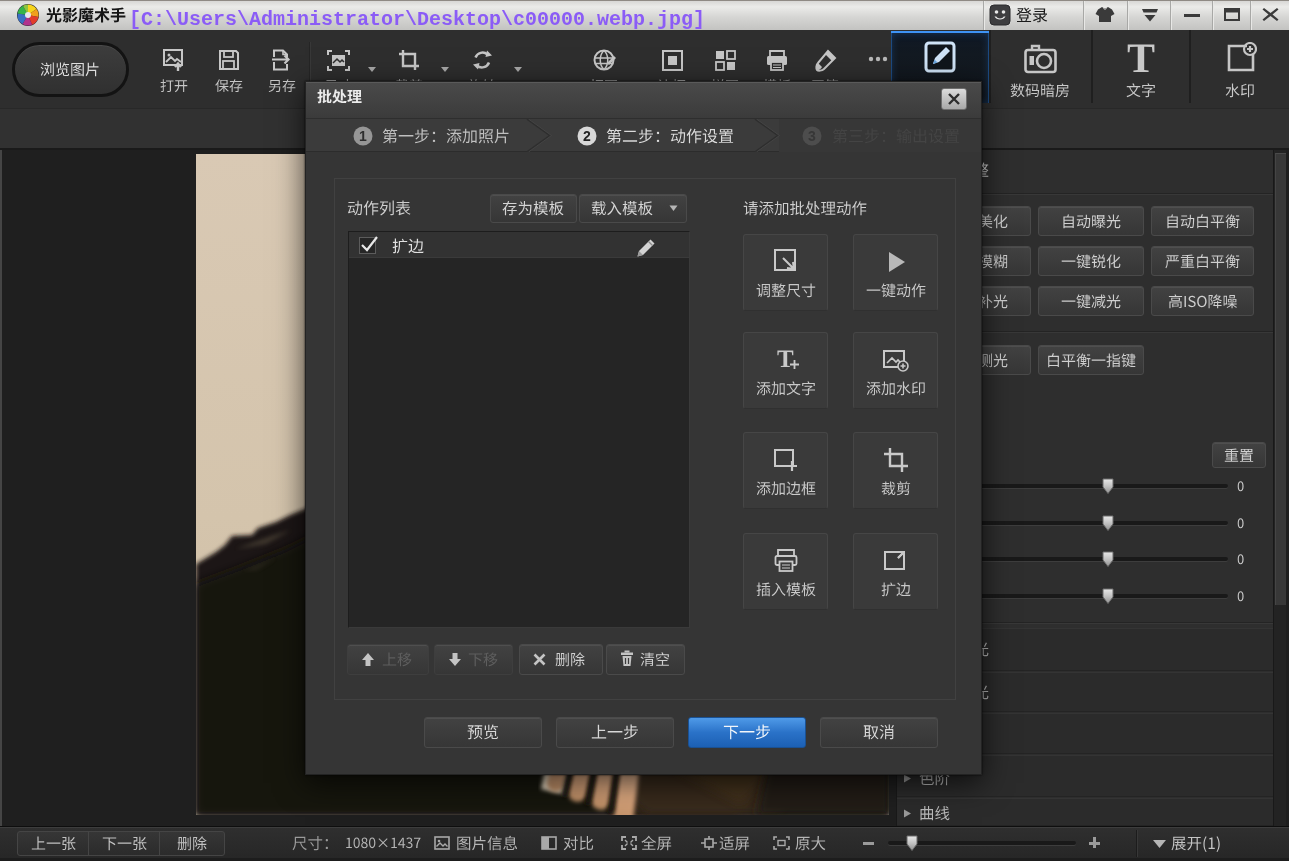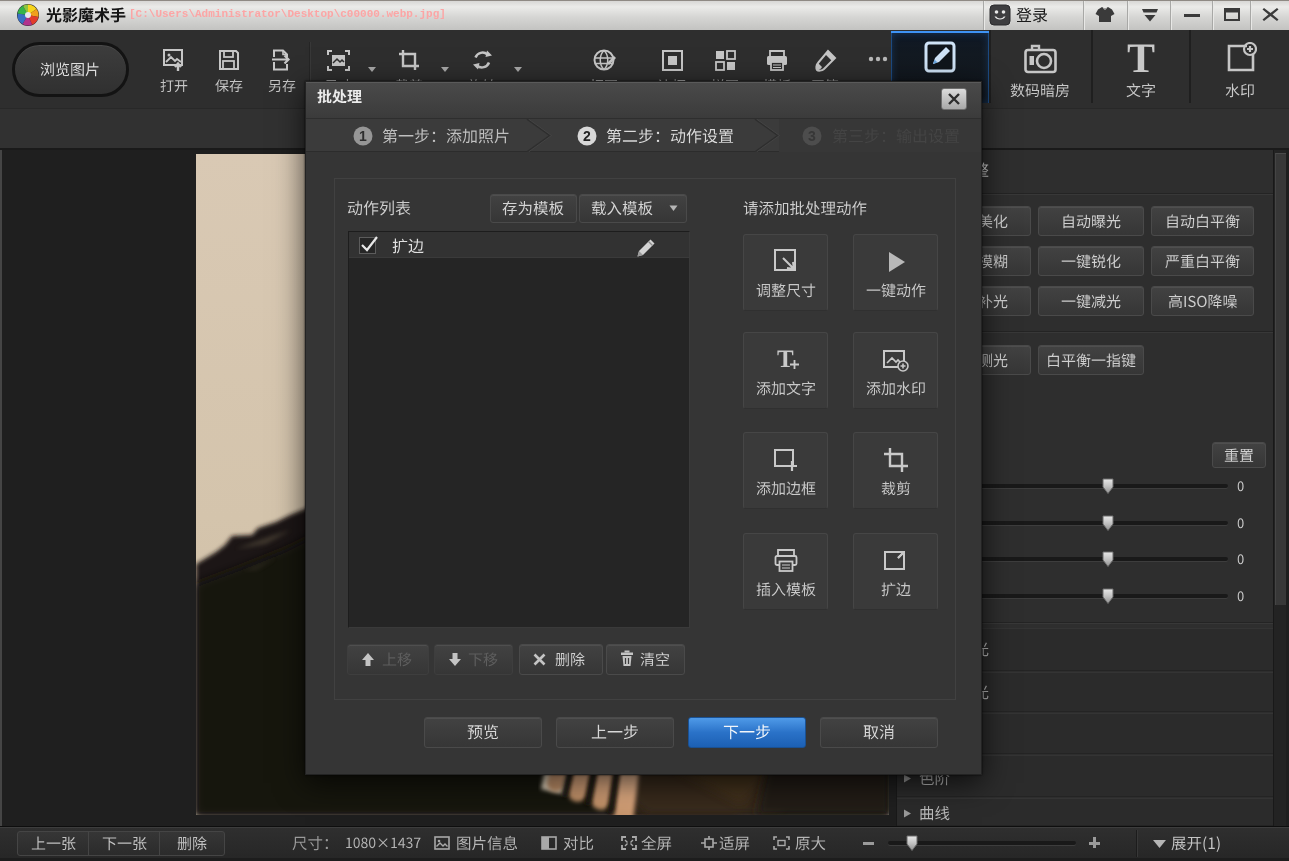--- a/index.html
+++ b/index.html
@@ -20,7 +20,7 @@
 <svg style="position:absolute;left:46.0px;top:2.3px;overflow:visible" width="80" height="23">
     <path transform="translate(0 19.0)" fill="#151515" d="M1.9 -12.2C2.6 -11.0 3.4 -9.3 3.6 -8.3L5.5 -9.0C5.2 -10.1 4.4 -11.7 3.7 -12.9L1.9 -12.2ZM12.3 -13.0C11.9 -11.8 11.1 -10.1 10.5 -9.0L12.1 -8.4C12.8 -9.4 13.6 -10.9 14.3 -12.3L12.3 -13.0ZM7.0 -13.6L7.0 -7.7L0.8 -7.7L0.8 -5.9L4.7 -5.9C4.5 -3.3 4.1 -1.3 0.4 -0.2C0.8 0.2 1.3 0.9 1.5 1.5C5.8 0.0 6.5 -2.5 6.8 -5.9L9.0 -5.9L9.0 -1.1C9.0 0.8 9.5 1.4 11.3 1.4C11.6 1.4 12.9 1.4 13.2 1.4C14.8 1.4 15.3 0.6 15.5 -2.2C15.0 -2.3 14.2 -2.6 13.8 -3.0C13.7 -0.8 13.6 -0.4 13.1 -0.4C12.8 -0.4 11.8 -0.4 11.6 -0.4C11.1 -0.4 11.0 -0.5 11.0 -1.1L11.0 -5.9L15.2 -5.9L15.2 -7.7L8.9 -7.7L8.9 -13.6L7.0 -13.6ZM29.0 -13.3C28.2 -12.0 26.6 -10.8 25.2 -10.0C25.8 -9.7 26.3 -9.1 26.6 -8.7C28.1 -9.6 29.8 -11.0 30.8 -12.6L29.0 -13.3ZM29.4 -9.0C28.5 -7.6 26.8 -6.2 25.3 -5.5C25.8 -5.1 26.3 -4.5 26.6 -4.1C28.2 -5.1 30.0 -6.6 31.2 -8.2L29.4 -9.0ZM19.5 -4.4L23.1 -4.4L23.1 -3.6L19.5 -3.6L19.5 -4.4ZM19.2 -10.2L23.3 -10.2L23.3 -9.6L19.2 -9.6L19.2 -10.2ZM19.2 -11.9L23.3 -11.9L23.3 -11.3L19.2 -11.3L19.2 -11.9ZM18.2 -2.3C17.8 -1.5 17.3 -0.7 16.7 -0.1C17.1 0.2 17.7 0.7 18.0 0.9C18.6 0.3 19.3 -0.9 19.8 -1.8L18.2 -2.3ZM22.4 -1.8C22.9 -0.9 23.5 0.2 23.7 0.9L25.2 0.2L25.0 -0.1C25.5 0.2 26.0 0.8 26.3 1.3C28.4 0.1 30.3 -1.6 31.5 -3.8L29.7 -4.5C28.7 -2.7 26.9 -1.1 25.0 -0.2C24.7 -0.8 24.2 -1.7 23.8 -2.3L22.4 -1.8ZM20.1 -8.1L20.3 -7.7L16.7 -7.7L16.7 -6.2L25.7 -6.2L25.7 -7.7L22.4 -7.7C22.3 -7.9 22.1 -8.2 22.0 -8.4L25.2 -8.4L25.2 -13.0L17.4 -13.0L17.4 -8.4L21.5 -8.4L20.1 -8.1ZM17.7 -5.7L17.7 -2.4L20.3 -2.4L20.3 -0.3C20.3 -0.2 20.2 -0.1 20.1 -0.1C19.9 -0.1 19.4 -0.1 18.9 -0.1C19.2 0.3 19.4 0.9 19.5 1.4C20.3 1.4 21.0 1.4 21.5 1.2C22.0 0.9 22.2 0.5 22.2 -0.2L22.2 -2.4L24.9 -2.4L24.9 -5.7L17.7 -5.7ZM37.9 -10.8L37.9 -10.2L35.9 -10.2L35.9 -9.0L37.4 -9.0C36.8 -8.5 36.1 -8.0 35.4 -7.8C35.7 -7.5 36.1 -7.1 36.3 -6.8C36.8 -7.0 37.4 -7.5 37.9 -7.9L37.9 -6.7L39.3 -6.7L39.3 -8.2C39.7 -7.9 40.2 -7.6 40.4 -7.4L41.2 -8.3C41.0 -8.5 40.3 -8.8 39.7 -9.0L41.2 -9.0L41.2 -10.2L39.3 -10.2L39.3 -10.8L37.9 -10.8ZM44.8 -1.6L45.1 -1.2L44.2 -1.0C44.4 -1.3 44.6 -1.6 44.8 -1.9L44.2 -2.1L46.4 -2.1L46.4 -6.3L41.5 -6.3C41.7 -6.5 41.9 -6.8 42.0 -7.0L42.0 -7.0C42.5 -7.2 43.0 -7.6 43.5 -8.0L43.5 -6.7L44.9 -6.7L44.9 -8.0C45.4 -7.5 46.0 -7.0 46.6 -6.7C46.8 -7.1 47.2 -7.5 47.5 -7.8C46.8 -8.0 46.0 -8.5 45.4 -9.0L47.2 -9.0L47.2 -10.2L44.9 -10.2L44.9 -10.8L43.5 -10.8L43.5 -10.2L41.7 -10.2L41.7 -9.0L42.9 -9.0C42.4 -8.6 41.7 -8.2 41.0 -8.0C41.2 -7.8 41.6 -7.3 41.8 -7.0L40.1 -7.2C40.1 -7.0 39.9 -6.7 39.8 -6.3L36.3 -6.3L36.3 -2.1L39.3 -2.1C38.5 -1.2 37.3 -0.5 35.0 0.0C35.4 0.4 35.8 1.1 36.0 1.5C38.5 0.9 40.0 -0.0 40.8 -1.3L40.8 -0.3C40.8 0.9 41.3 1.2 43.1 1.2C43.5 1.2 45.4 1.2 45.8 1.2C47.1 1.2 47.5 0.8 47.7 -0.4C47.2 -0.5 46.7 -0.6 46.3 -0.8L46.3 -0.5C46.2 -0.8 45.8 -1.4 45.6 -1.8L44.8 -1.6ZM37.9 -3.8L40.1 -3.8C40.0 -3.6 40.0 -3.4 39.9 -3.2L37.9 -3.2L37.9 -3.8ZM41.9 -3.8L44.6 -3.8L44.6 -3.2L41.8 -3.2L41.9 -3.8ZM37.9 -5.3L40.3 -5.3L40.2 -4.7L37.9 -4.7L37.9 -5.3ZM42.1 -5.3L44.6 -5.3L44.6 -4.7L42.1 -4.7L42.1 -5.3ZM43.1 0.0C43.2 -0.1 43.6 -0.2 45.4 -0.5L45.6 -0.1L46.3 -0.4C46.2 0.0 46.1 0.1 45.6 0.1C45.2 0.1 43.6 0.1 43.3 0.1C42.6 0.1 42.5 0.1 42.5 -0.3L42.5 -1.9L41.2 -1.9L41.4 -2.1L43.9 -2.1C43.7 -1.6 43.3 -1.2 43.2 -1.0C43.0 -0.9 42.9 -0.9 42.8 -0.8C42.9 -0.6 43.0 -0.2 43.1 0.0ZM39.3 -13.3C39.5 -13.0 39.6 -12.7 39.7 -12.4L33.6 -12.4L33.6 -7.2C33.6 -4.9 33.5 -1.8 32.3 0.4C32.7 0.6 33.5 1.2 33.8 1.5C35.2 -0.8 35.4 -4.7 35.4 -7.2L35.4 -11.0L47.4 -11.0L47.4 -12.4L41.8 -12.4C41.7 -12.8 41.5 -13.3 41.3 -13.7L39.3 -13.3ZM57.7 -12.3C58.6 -11.5 59.8 -10.5 60.3 -9.9L61.8 -11.2C61.2 -11.8 60.0 -12.8 59.1 -13.4L57.7 -12.3ZM55.0 -13.6L55.0 -9.7L49.0 -9.7L49.0 -7.8L54.5 -7.8C53.1 -5.4 50.8 -3.1 48.4 -1.9C48.8 -1.5 49.5 -0.7 49.8 -0.2C51.8 -1.3 53.6 -3.1 55.0 -5.1L55.0 1.4L57.1 1.4L57.1 -5.8C58.5 -3.7 60.4 -1.6 62.1 -0.3C62.5 -0.8 63.2 -1.6 63.7 -2.0C61.6 -3.3 59.3 -5.6 57.9 -7.8L63.0 -7.8L63.0 -9.7L57.1 -9.7L57.1 -13.6L55.0 -13.6ZM64.7 -5.4L64.7 -3.5L71.0 -3.5L71.0 -0.9C71.0 -0.6 70.9 -0.5 70.5 -0.5C70.1 -0.5 68.8 -0.5 67.6 -0.5C67.9 0.0 68.3 0.9 68.4 1.4C70.0 1.4 71.2 1.4 72.0 1.1C72.7 0.8 73.0 0.3 73.0 -0.9L73.0 -3.5L79.4 -3.5L79.4 -5.4L73.0 -5.4L73.0 -7.2L78.4 -7.2L78.4 -9.1L73.0 -9.1L73.0 -11.2C74.8 -11.4 76.5 -11.7 77.9 -12.0L76.5 -13.6C73.9 -12.9 69.5 -12.5 65.6 -12.4C65.8 -11.9 66.0 -11.2 66.1 -10.7C67.7 -10.7 69.4 -10.8 71.0 -11.0L71.0 -9.1L65.8 -9.1L65.8 -7.2L71.0 -7.2L71.0 -5.4L64.7 -5.4Z"></path>
   </svg>
-<div style="position:absolute;left:129px;top:8px;font-family:'Liberation Mono',monospace;font-weight:bold;font-size:11px;color:#fca5a5;letter-spacing:0px;white-space:pre">[C:\Users\Administrator\Desktop\c00000.webp.jpg]</div>
+<div style="position:absolute;left:129px;top:8px;font-family:'Liberation Mono',monospace;font-weight:bold;font-size:20px;color:#8b5cf6;letter-spacing:0px;white-space:pre">[C:\Users\Administrator\Desktop\c00000.webp.jpg]</div>
 <div style="position:absolute;left:983px;top:1px;width:1px;height:29px;background:#a8a8a6;box-shadow:1px 0 0 #e8e8e6;"></div>
 <div style="position:absolute;left:1083px;top:1px;width:1px;height:29px;background:#a8a8a6;box-shadow:1px 0 0 #e8e8e6;"></div>
 <div style="position:absolute;left:1127px;top:1px;width:1px;height:29px;background:#a8a8a6;box-shadow:1px 0 0 #e8e8e6;"></div>

